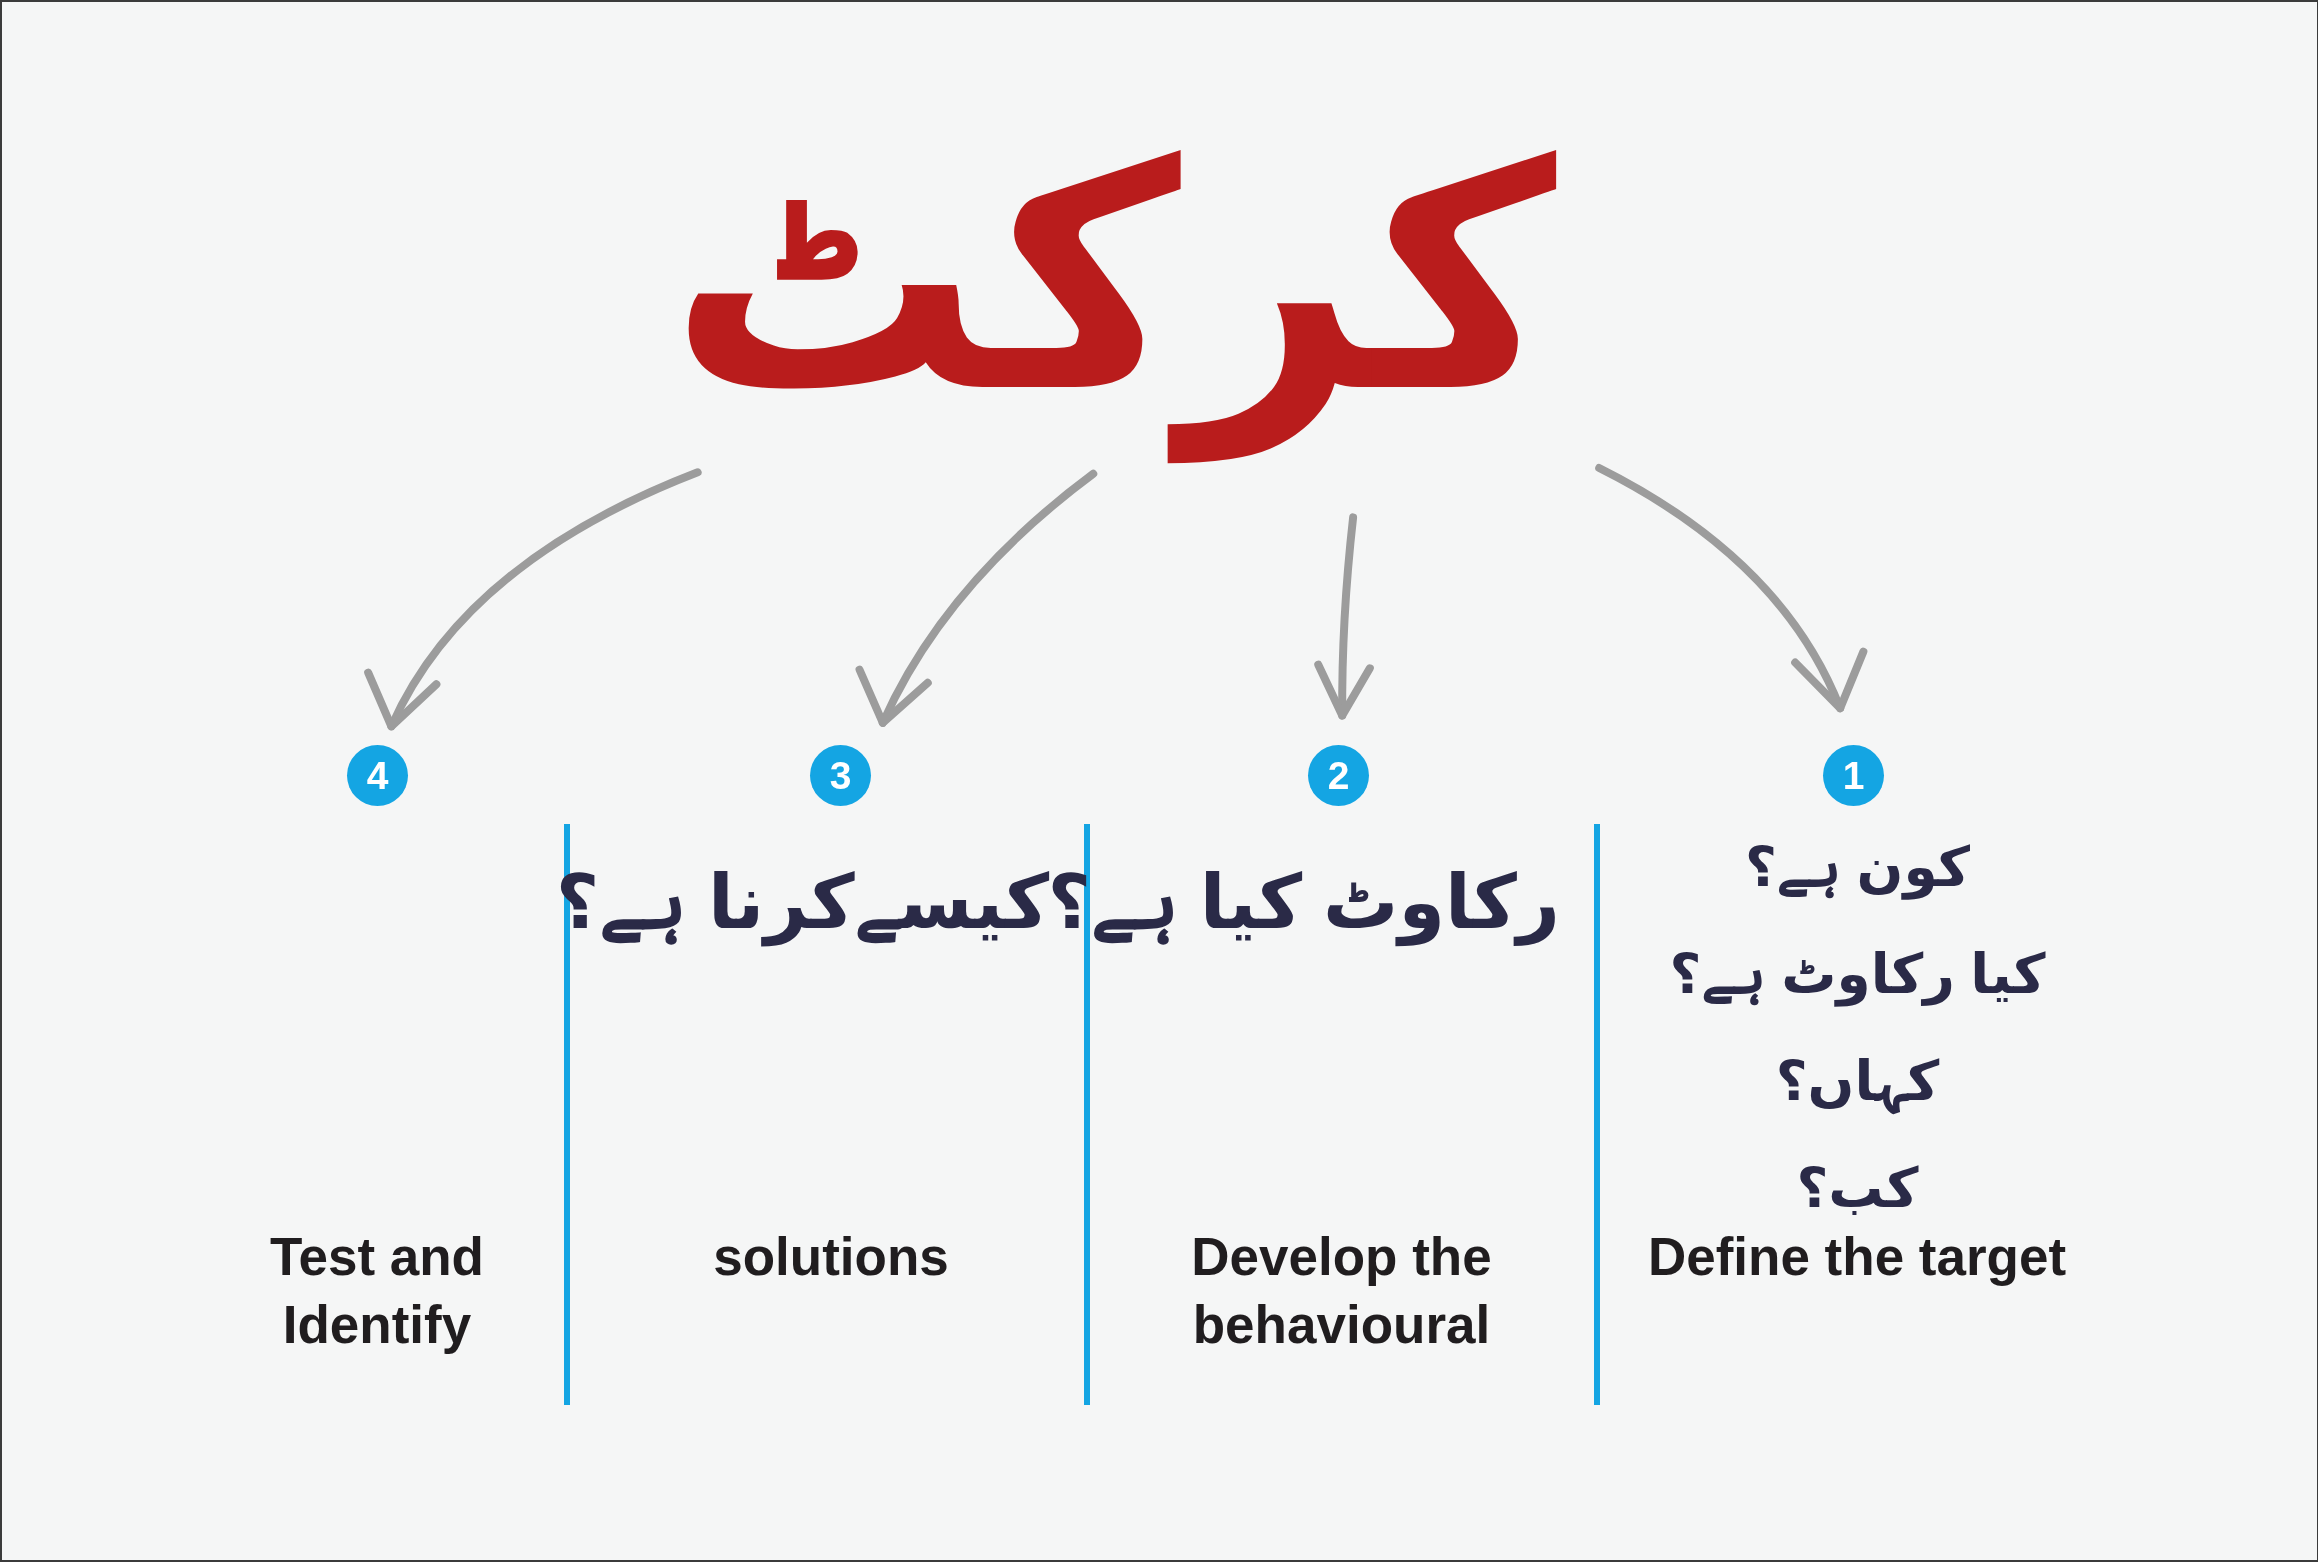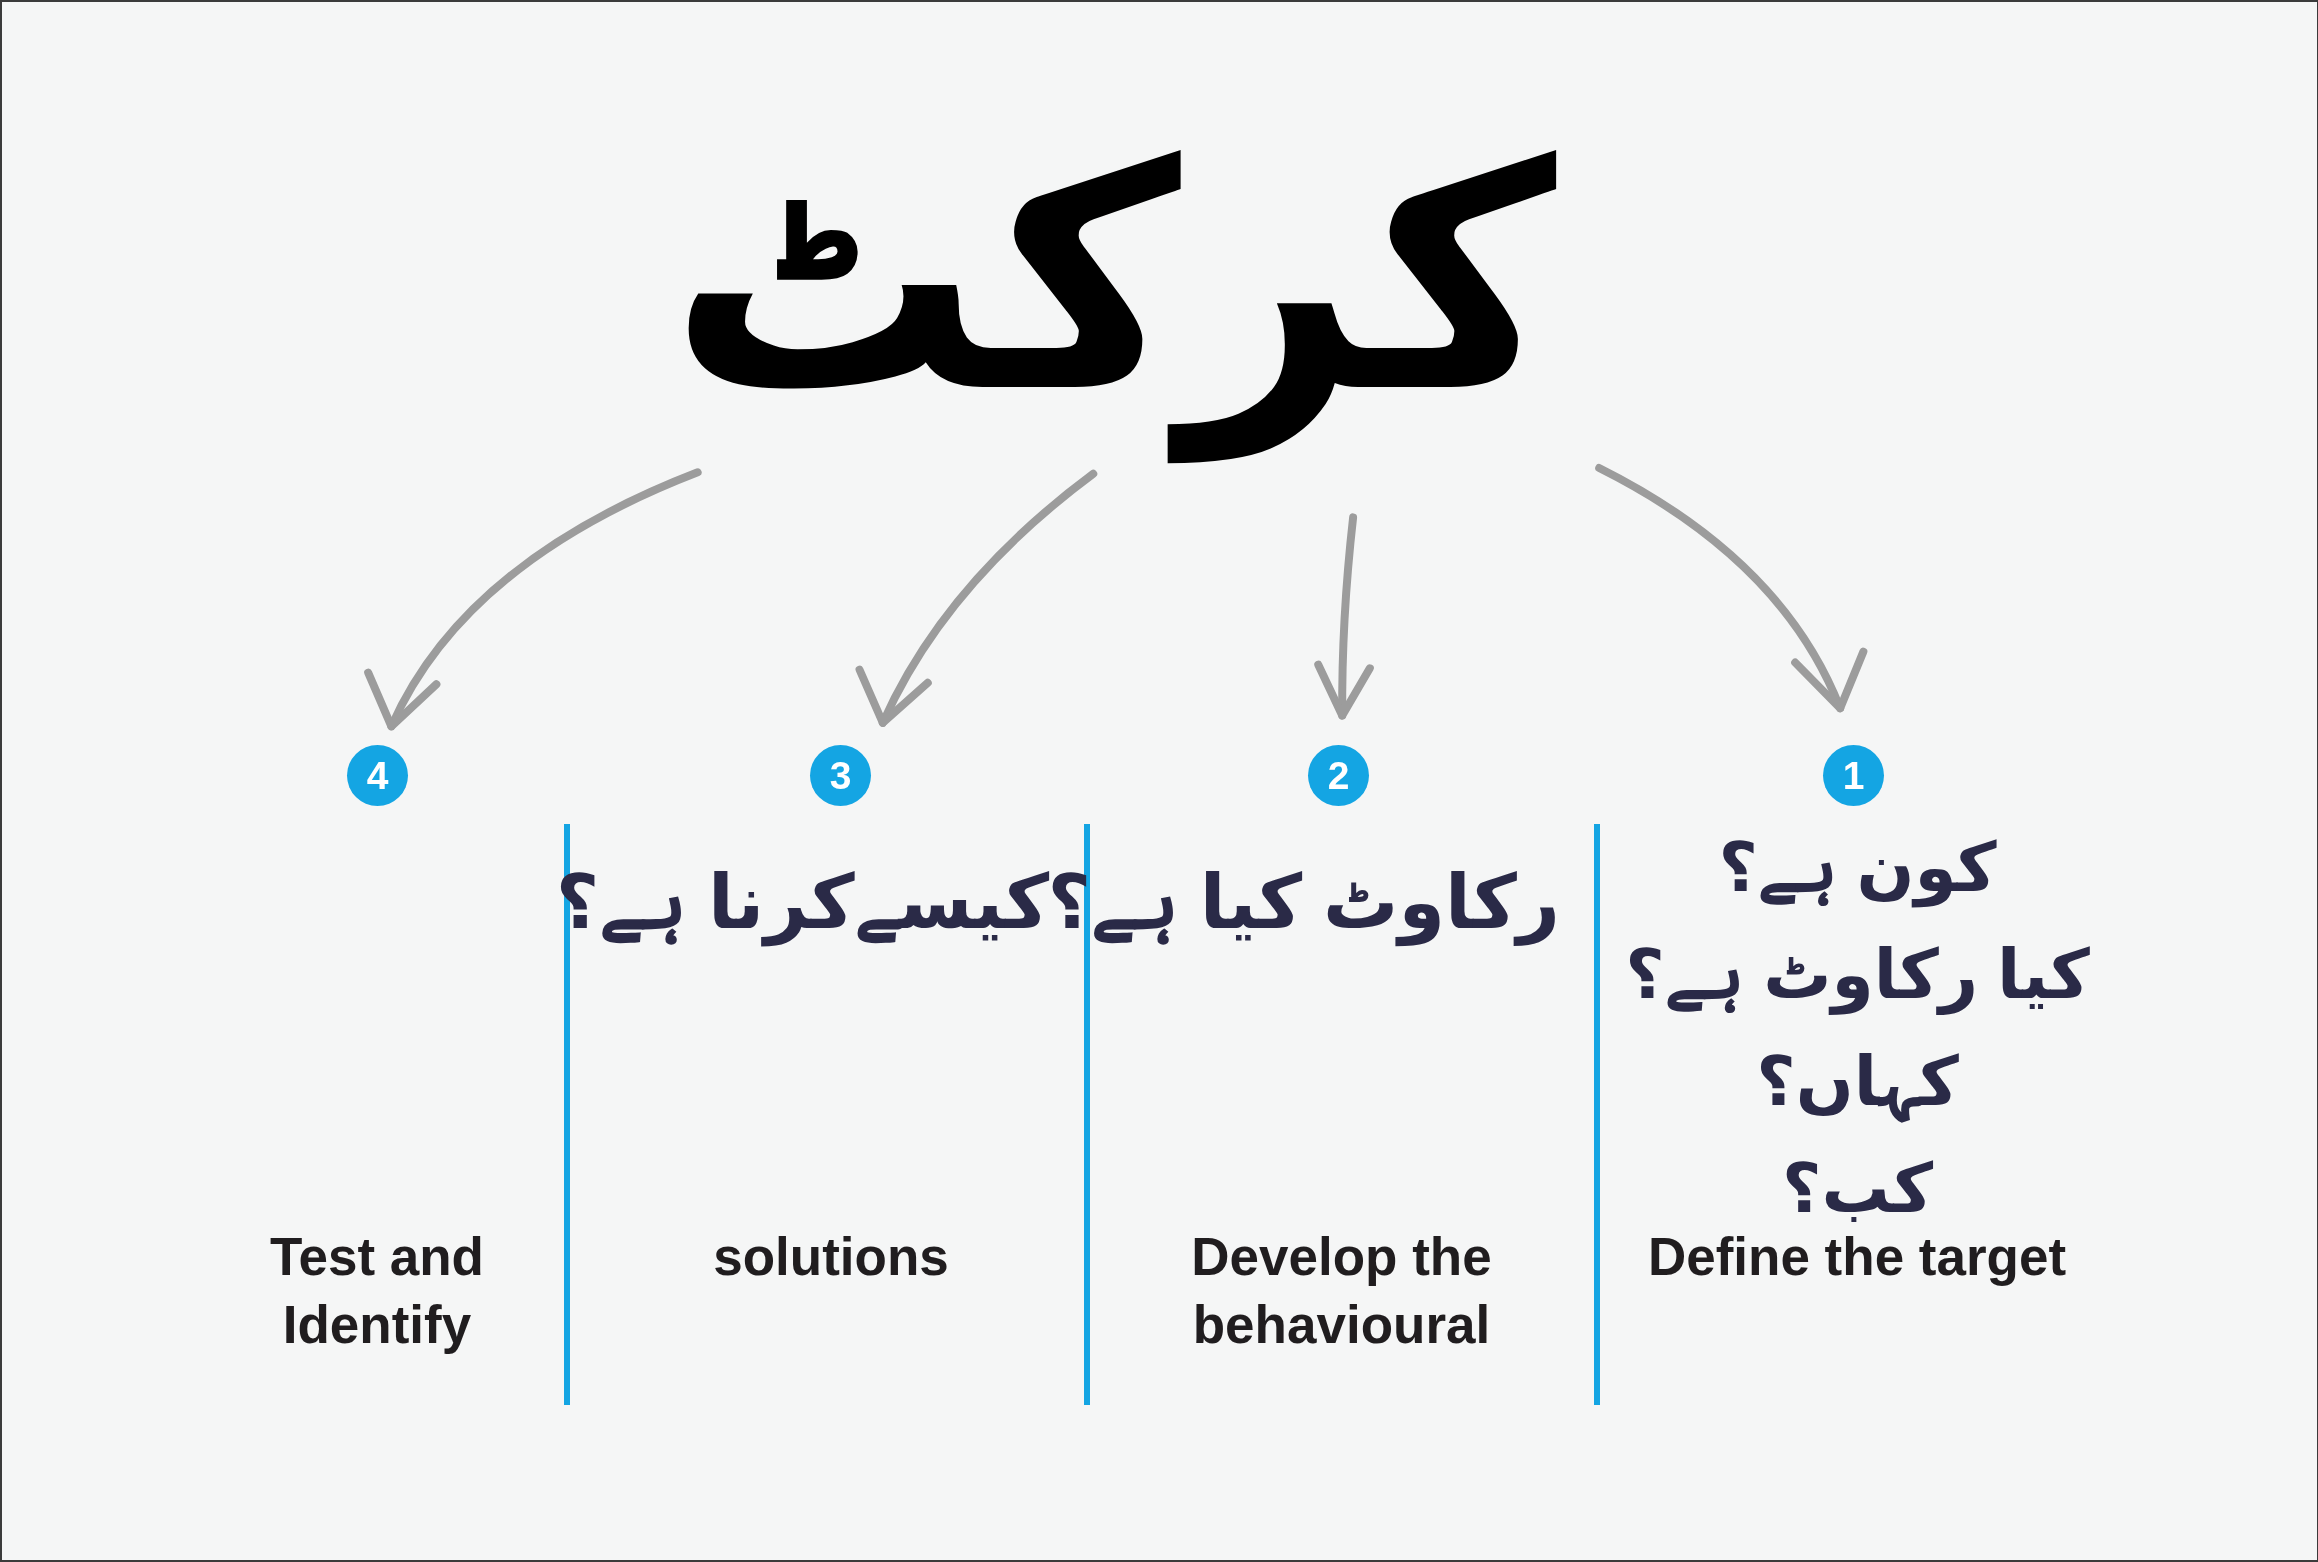--- a/index.html
+++ b/index.html
@@ -28,7 +28,7 @@
     align-items: center;
     justify-content: center;
     direction: rtl;
-    color: #000000;
+    color: #b91c1c;
     font-size: 312px;
     line-height: 1;
     font-weight: 700;

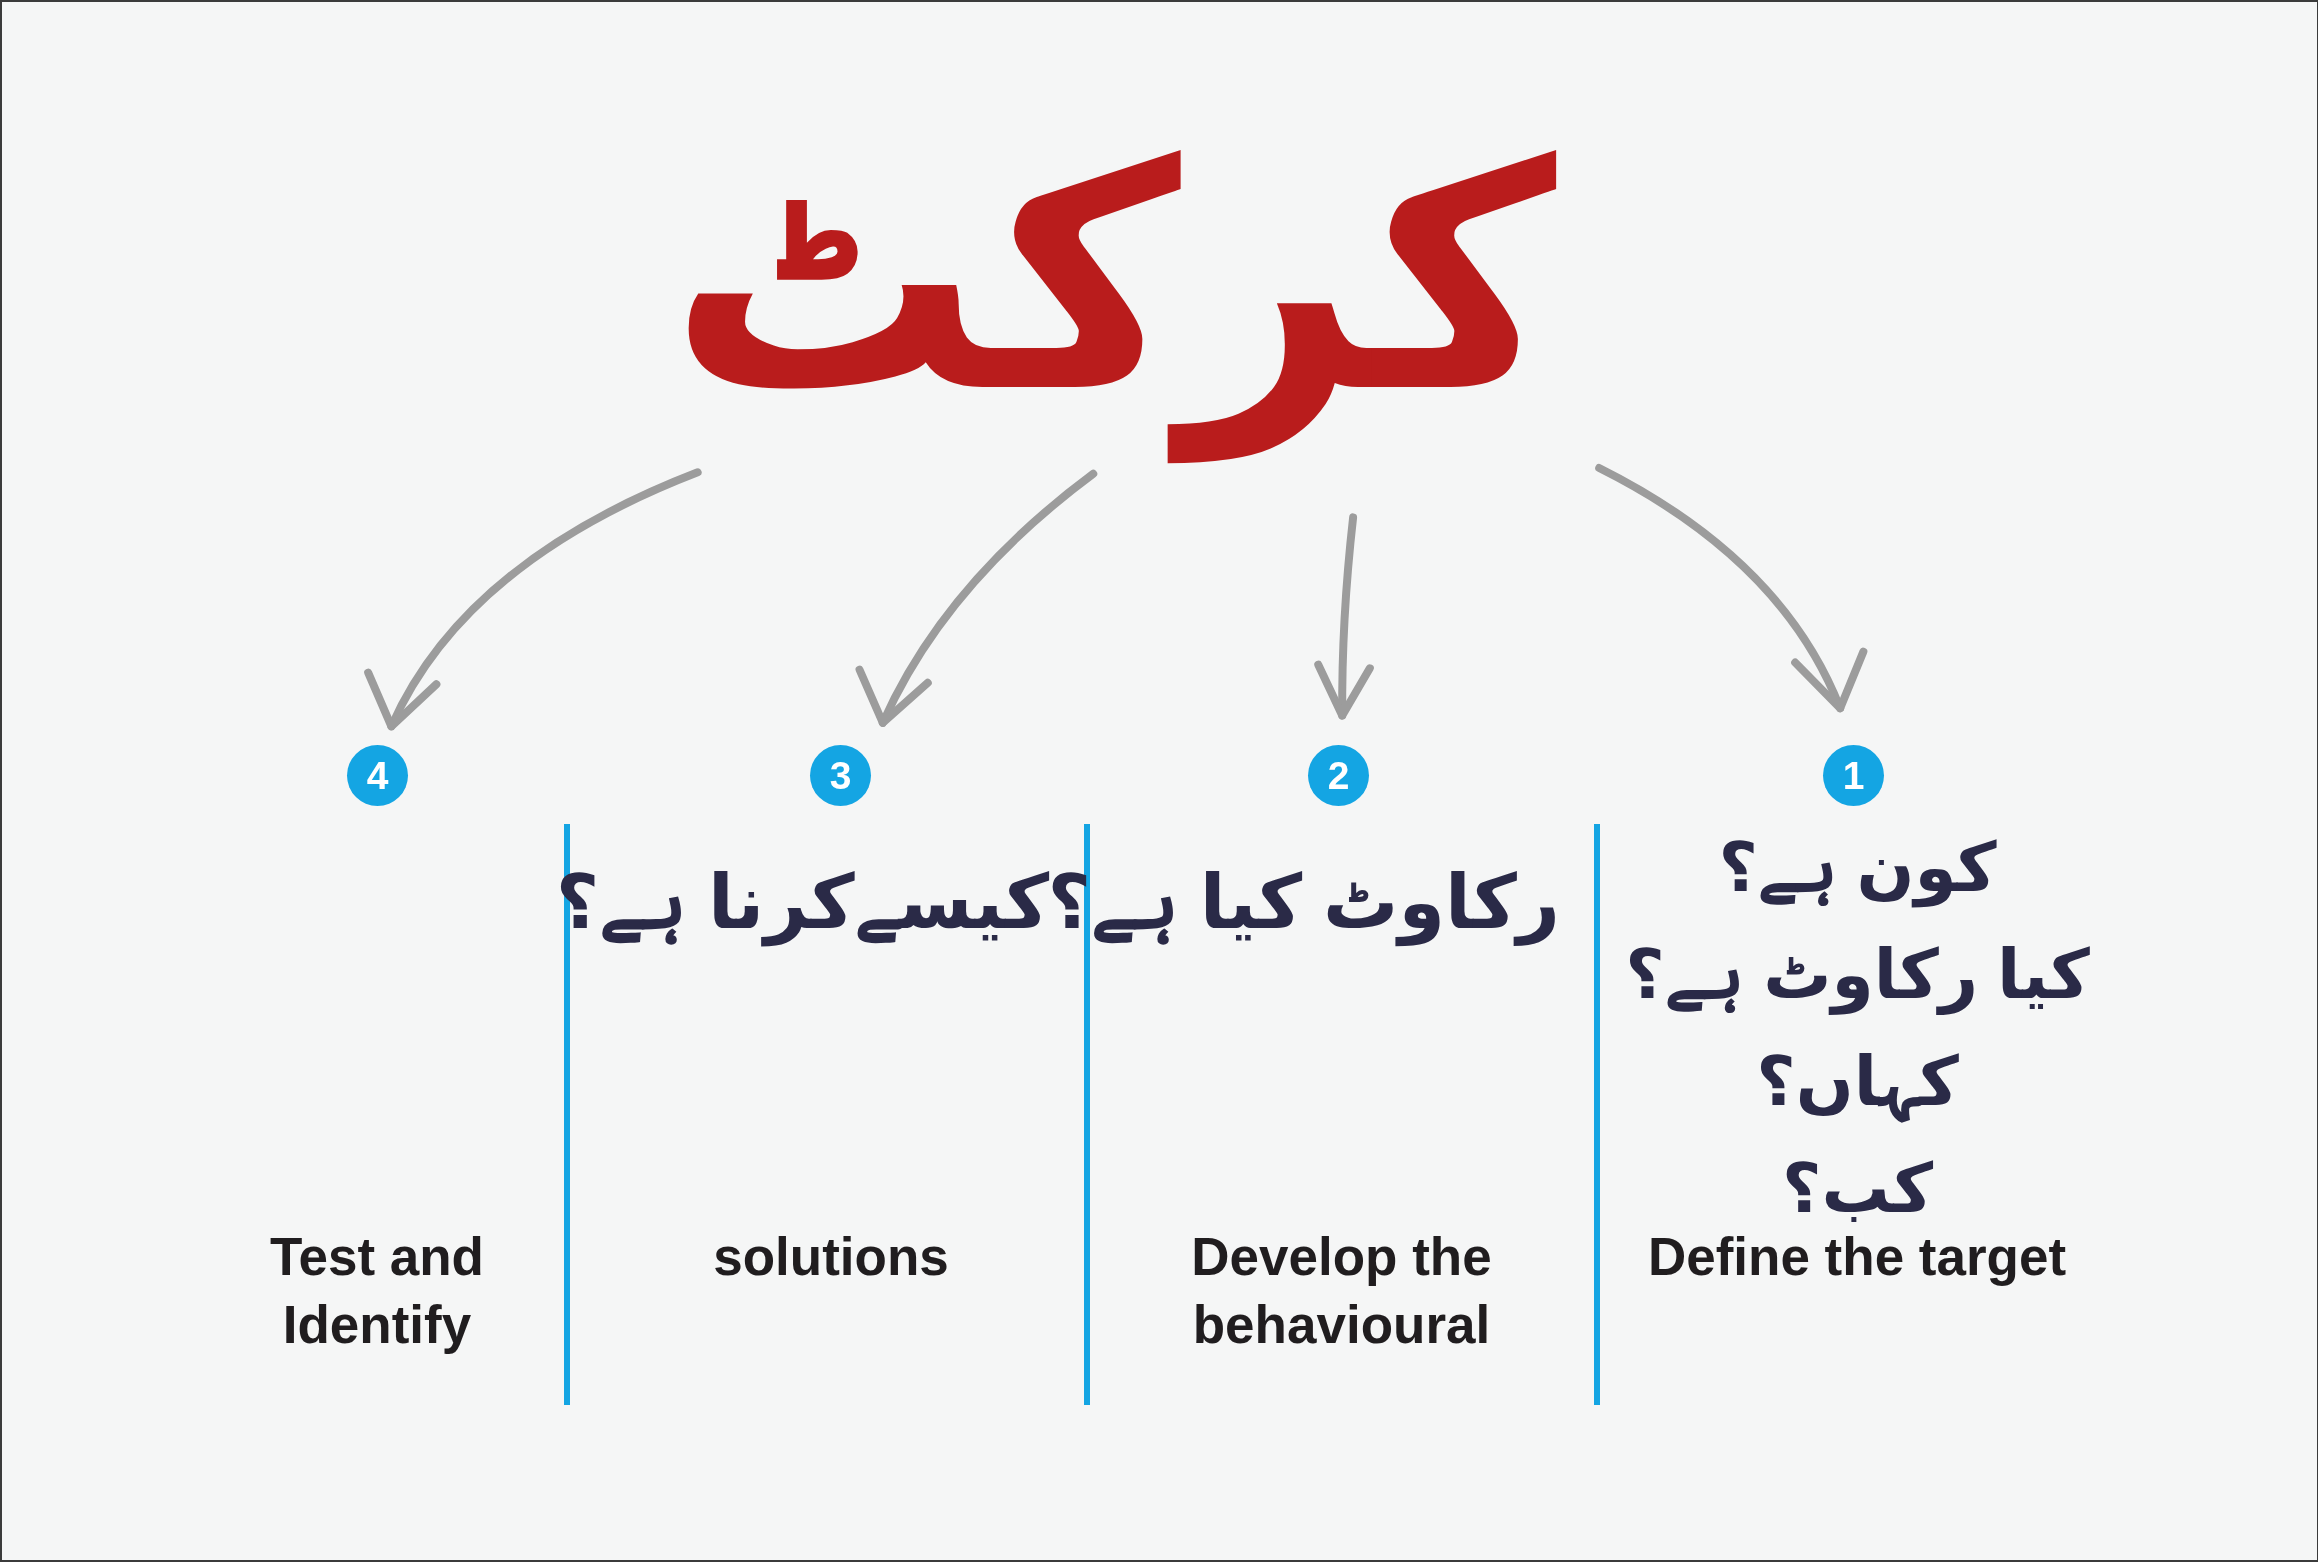--- a/index.html
+++ b/index.html
@@ -94,7 +94,7 @@
   .urdu.s4 { left: 158px;  width: 436px; top: 846px; }
   .urdu.s3 { left: 611px;  width: 436px; top: 846px; }
   .urdu.s2 { left: 1122px; width: 436px; top: 846px; }
-  .urdu.s1 { left: 1616px; width: 479px; top: 812px; font-size: 68px; line-height: 107px; }
+  .urdu.s1 { left: 1616px; width: 479px; top: 812px; font-size: 55px; line-height: 107px; }
   
   .english {
     position: absolute;

